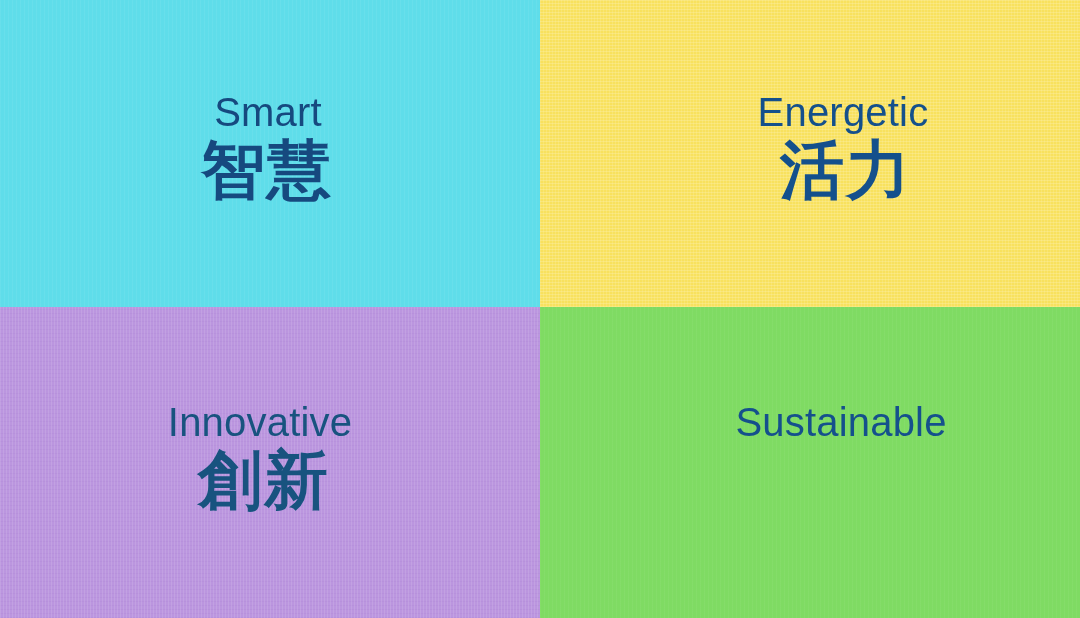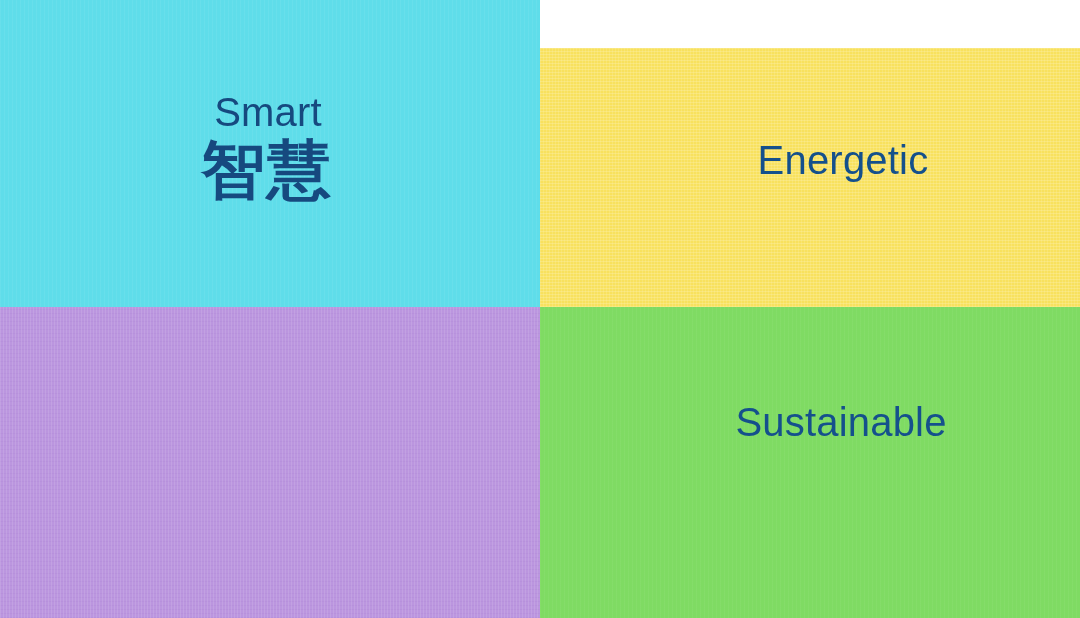--- a/index.html
+++ b/index.html
@@ -110,7 +110,7 @@
       </div>
     </div>
 
-    <div class="quadrant q-top q-tr" style="background-color: rgb(248, 225, 94); color: rgb(20, 80, 140); margin-top: 48px;">
+    <div class="quadrant q-top q-tr" style="background-color: rgb(248, 225, 94); color: rgb(20, 80, 140);">
       <div class="texture tex-yellow"></div>
       <div class="label-stack">
         <div class="label-en">Energetic</div>

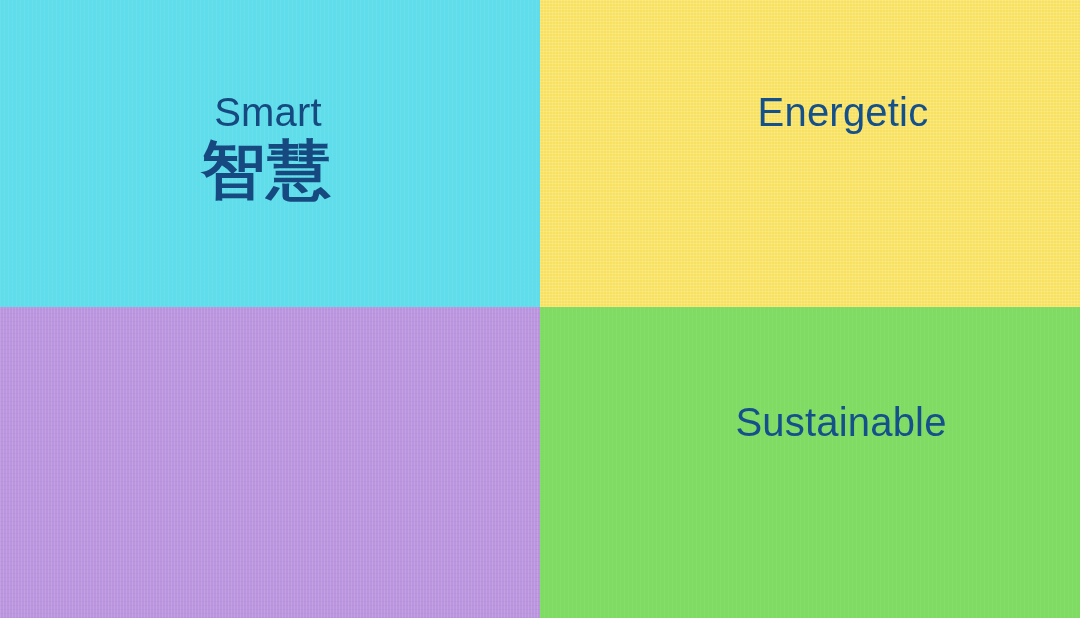--- a/index.html
+++ b/index.html
@@ -114,6 +114,7 @@
       <div class="texture tex-yellow"></div>
       <div class="label-stack">
         <div class="label-en">Energetic</div>
+        <div class="label-zh">活力</div>
       </div>
     </div>
 

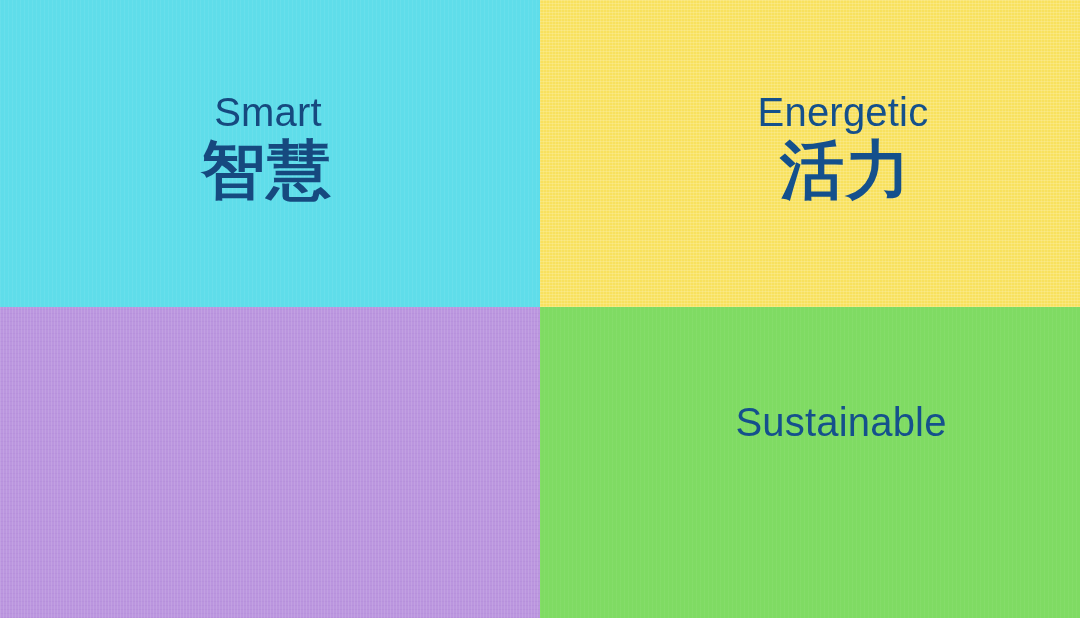--- a/index.html
+++ b/index.html
@@ -121,6 +121,7 @@
     <div class="quadrant q-bot q-bl" style="background-color: rgb(187, 150, 223); color: rgb(24, 83, 127);">
       <div class="texture tex-purple"></div>
       <div class="label-stack">
+        <div class="label-en">Innovative</div>
       </div>
     </div>
 

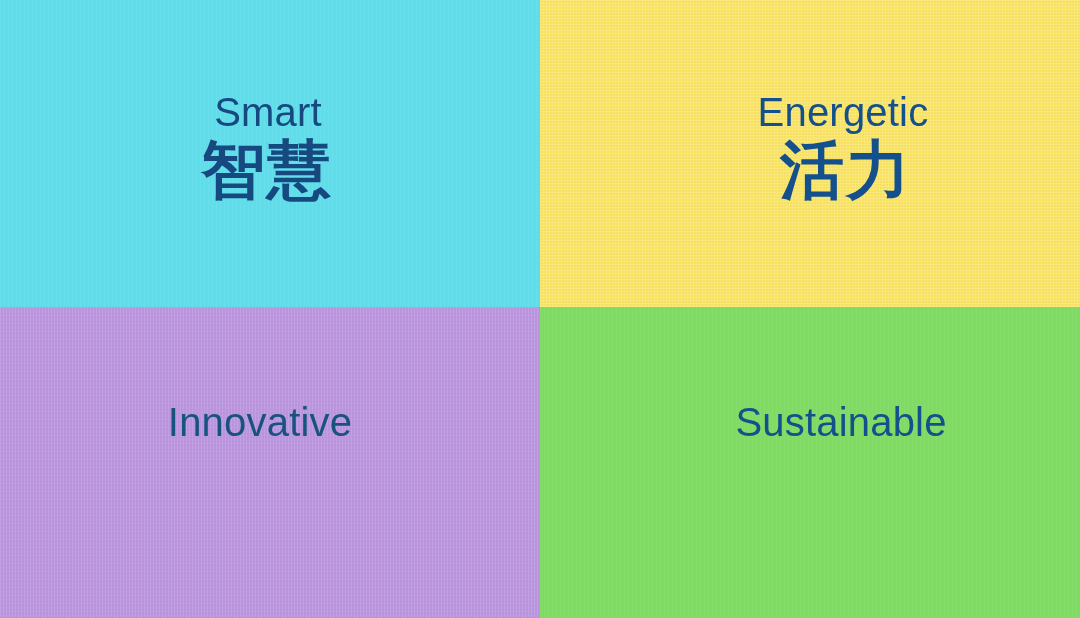--- a/index.html
+++ b/index.html
@@ -122,6 +122,7 @@
       <div class="texture tex-purple"></div>
       <div class="label-stack">
         <div class="label-en">Innovative</div>
+        <div class="label-zh">創新</div>
       </div>
     </div>
 

